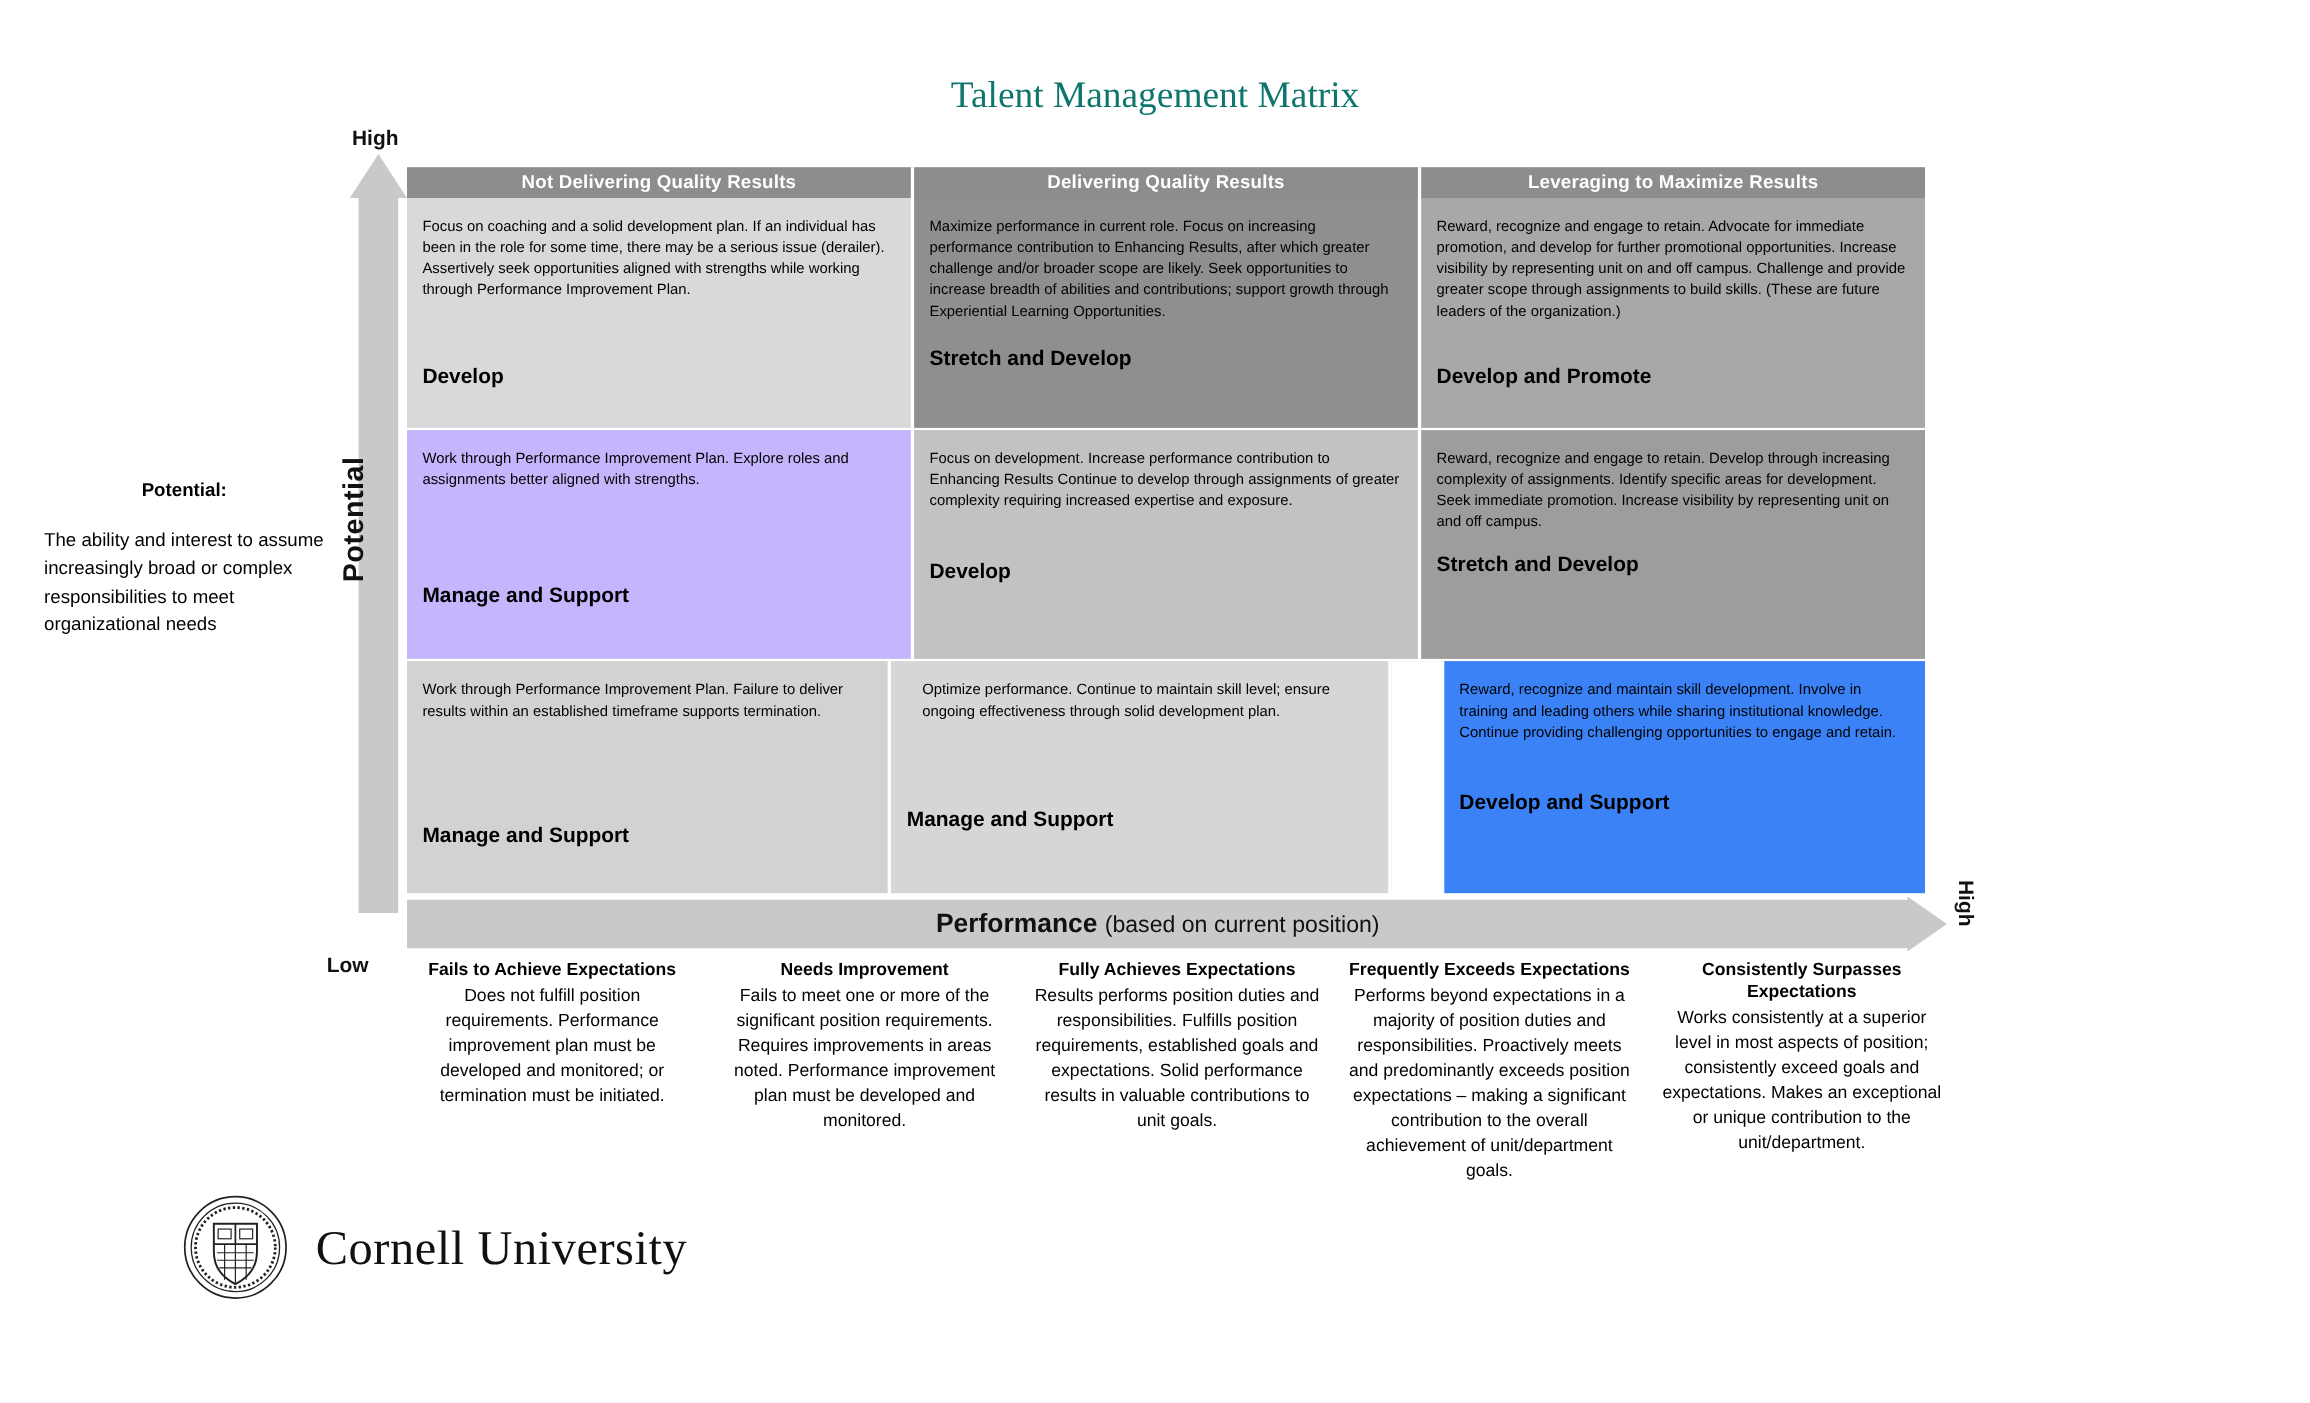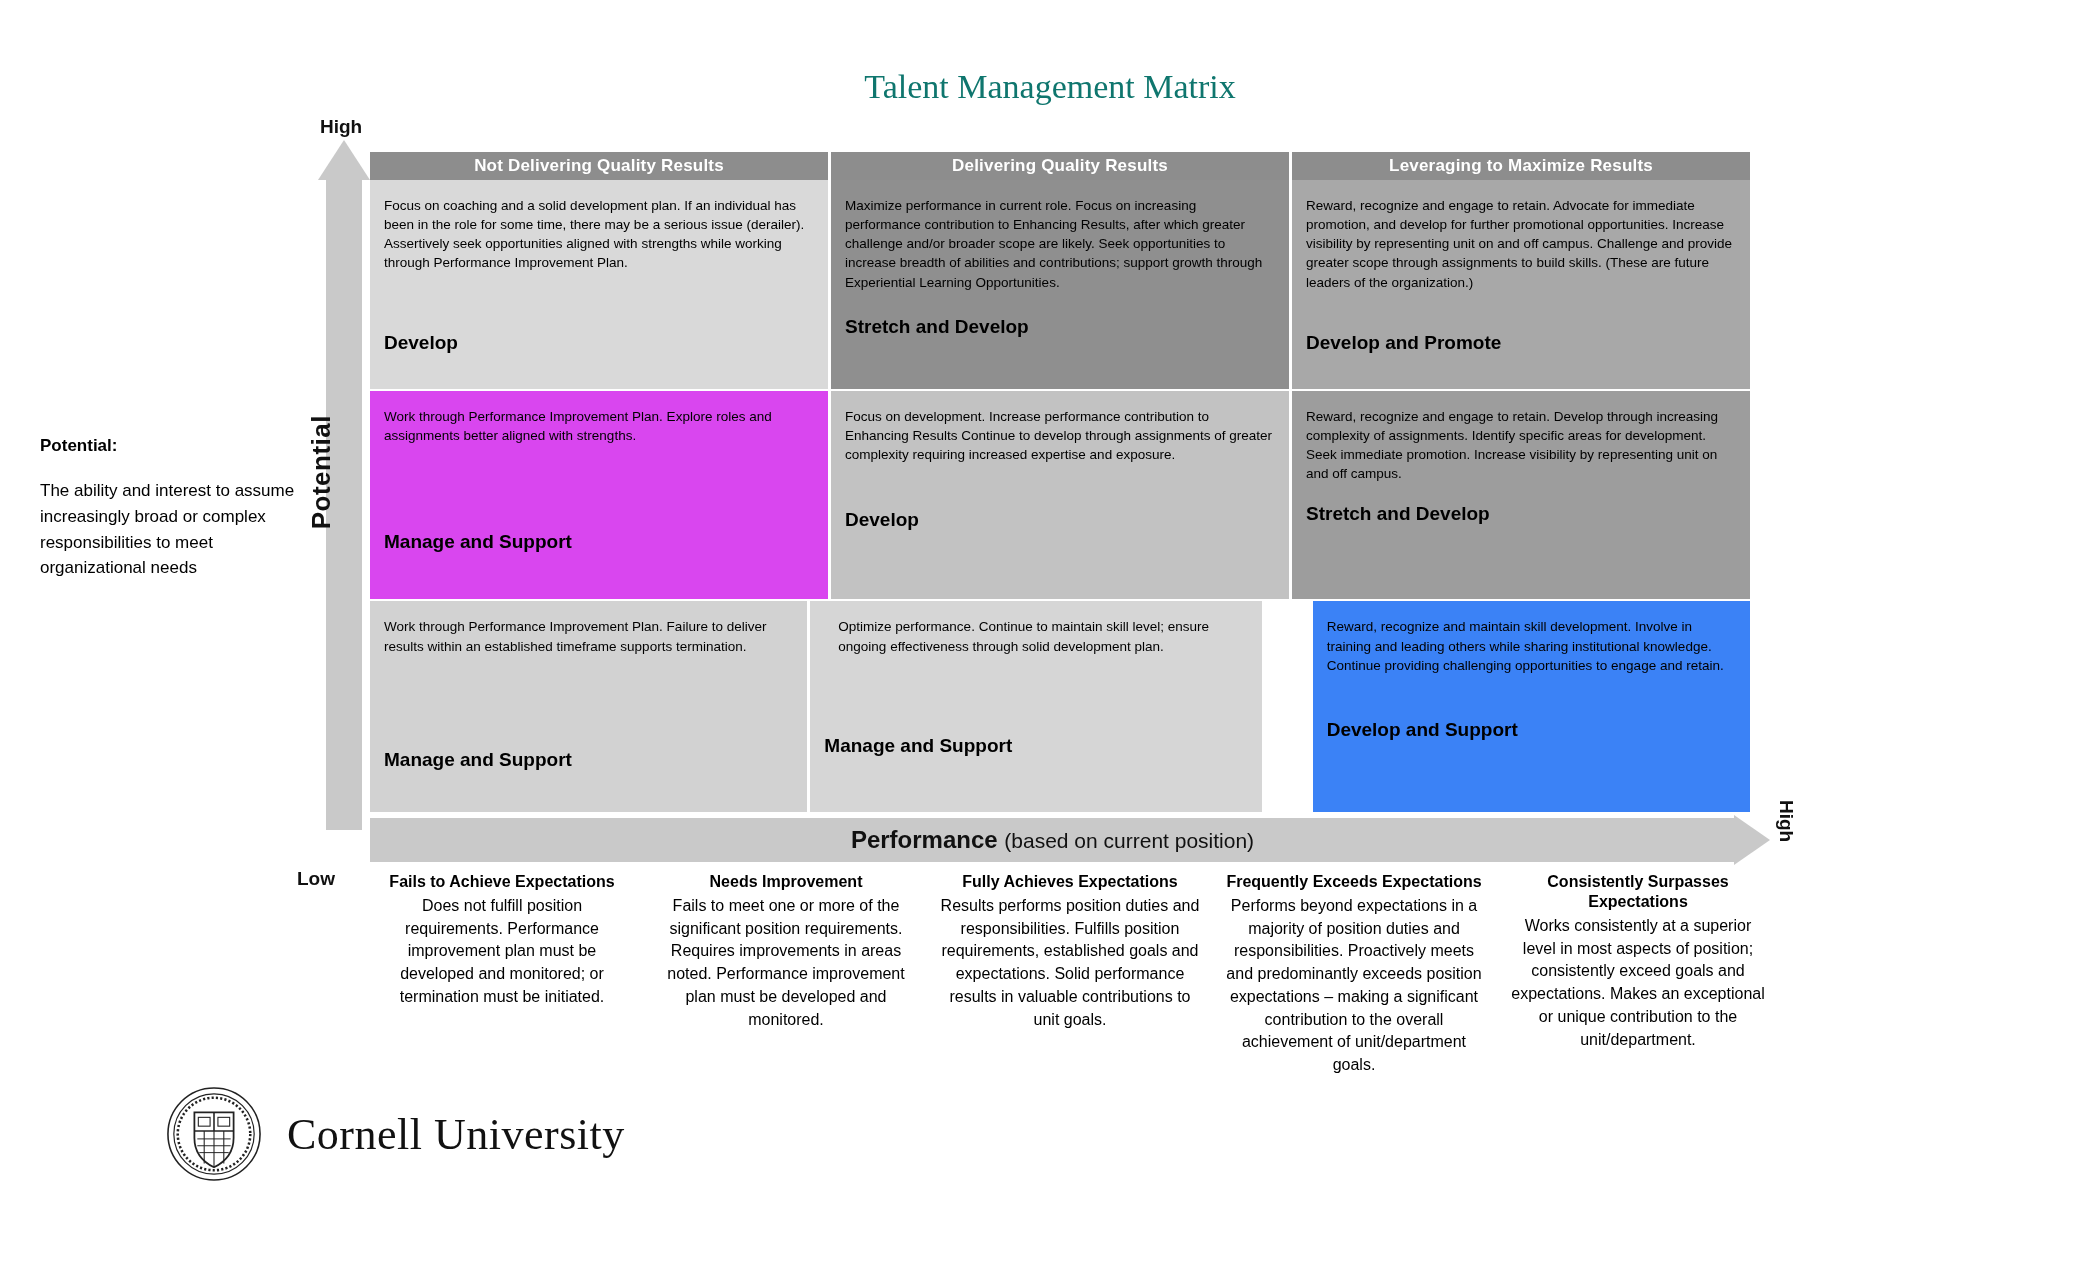--- a/index.html
+++ b/index.html
@@ -79,7 +79,7 @@
 
   
   .t-l1{background:#d9d9d9;}
-  .t-l2{background:#d946ef;}
+  .t-l2{background:#c4b5fd;}
   .t-l3{background:#d2d2d2;}
   .t-m1{background:#8f8f8f;}
   .t-m2{background:#c2c2c2;}

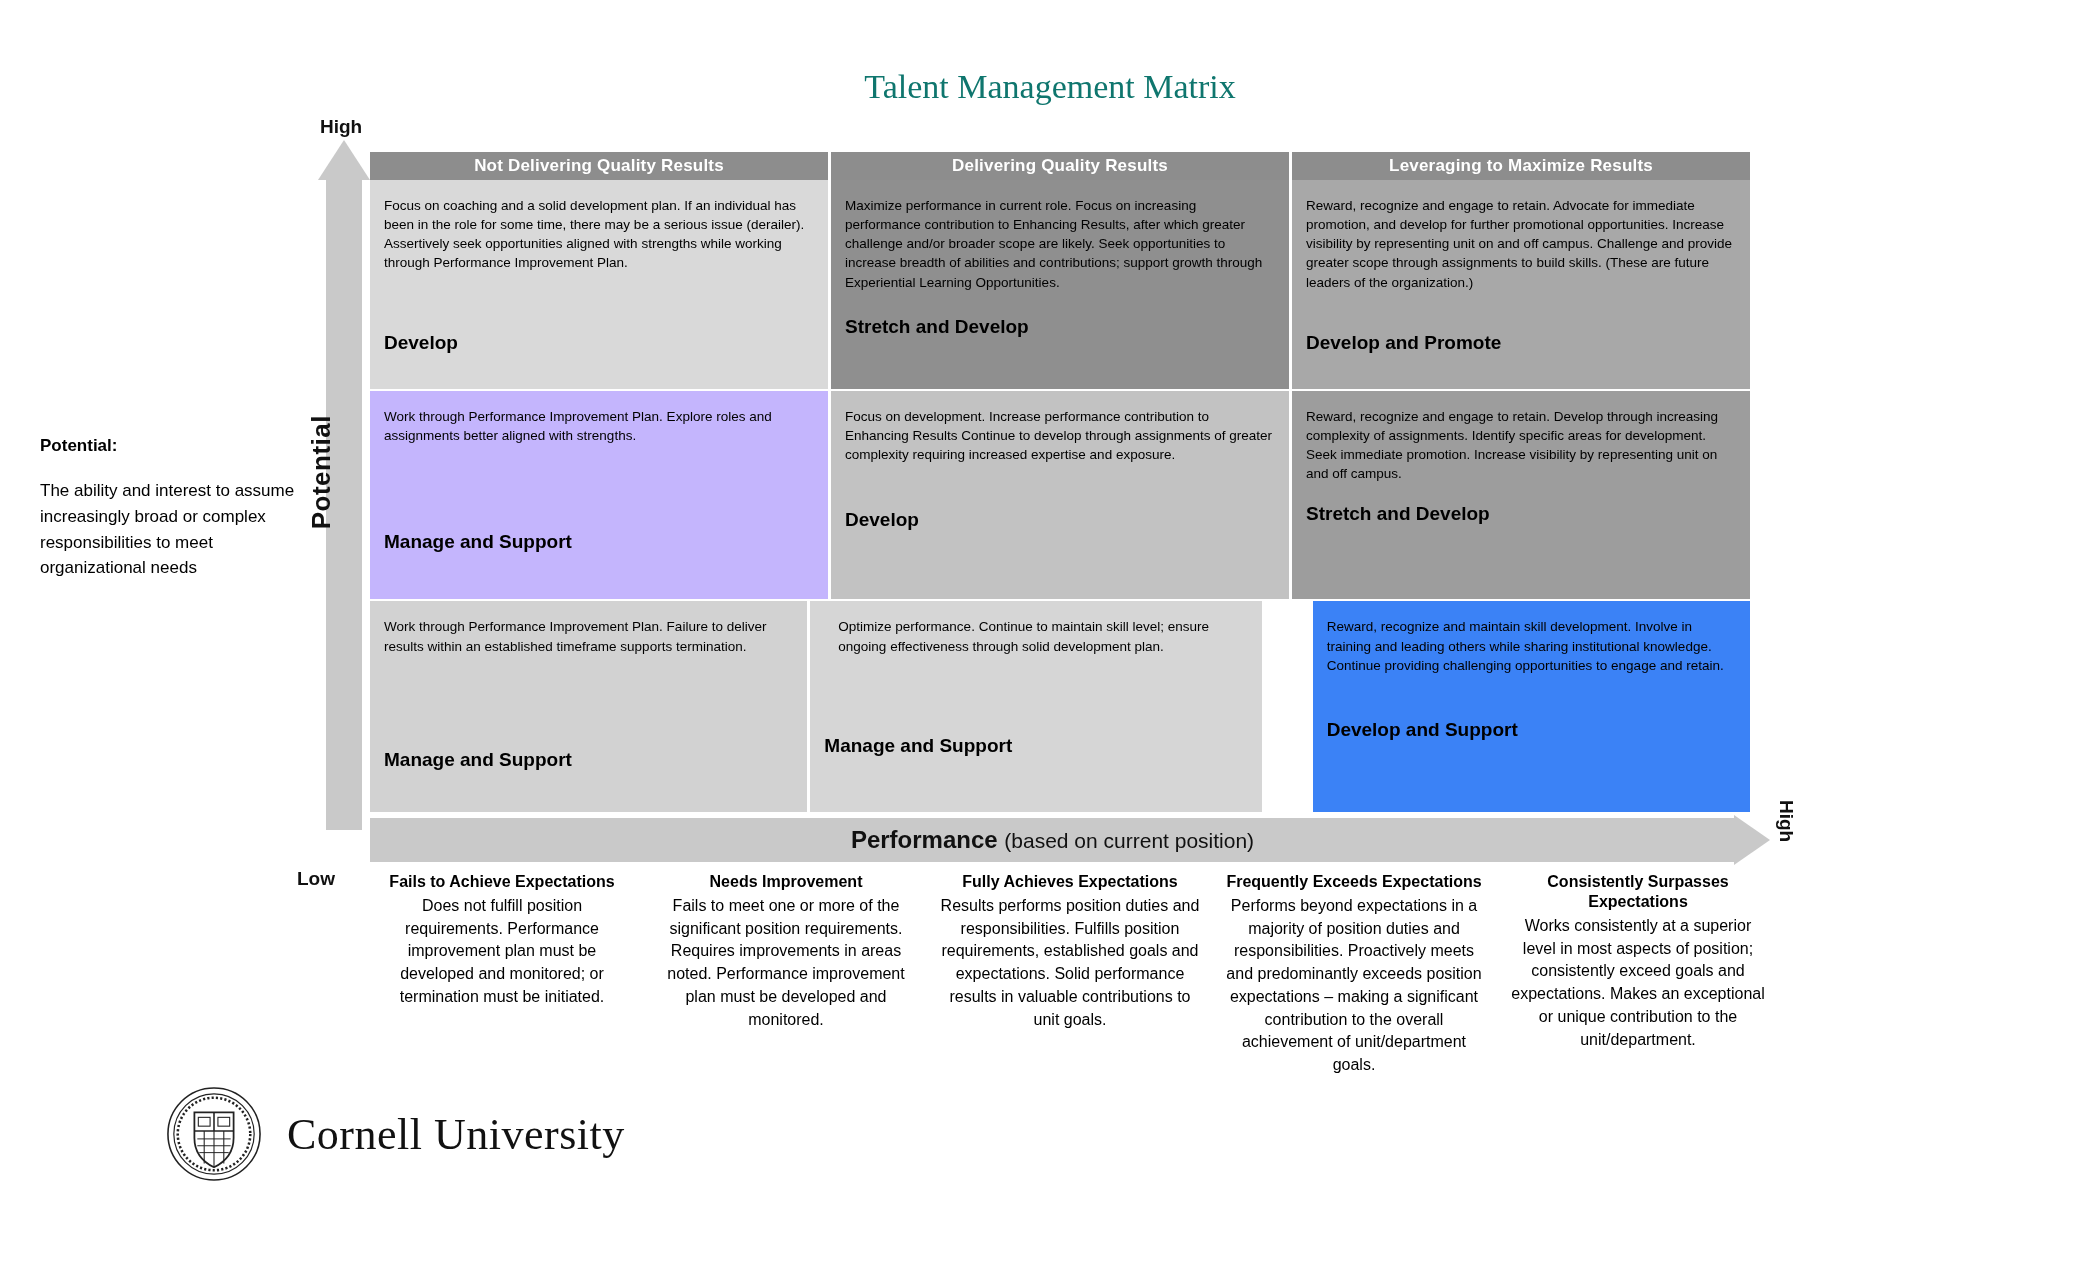--- a/index.html
+++ b/index.html
@@ -26,7 +26,7 @@
 
   
   #potential-def{position:absolute;left:40px;top:436px;width:255px;}
-  #potential-def .hd{font-size:17px;font-weight:bold;text-align:left;margin-bottom:22px;}
+  #potential-def .hd{font-size:17px;font-weight:bold;text-align:center;margin-bottom:22px;}
   #potential-def .body{font-size:17px;line-height:1.52;}
 
   

